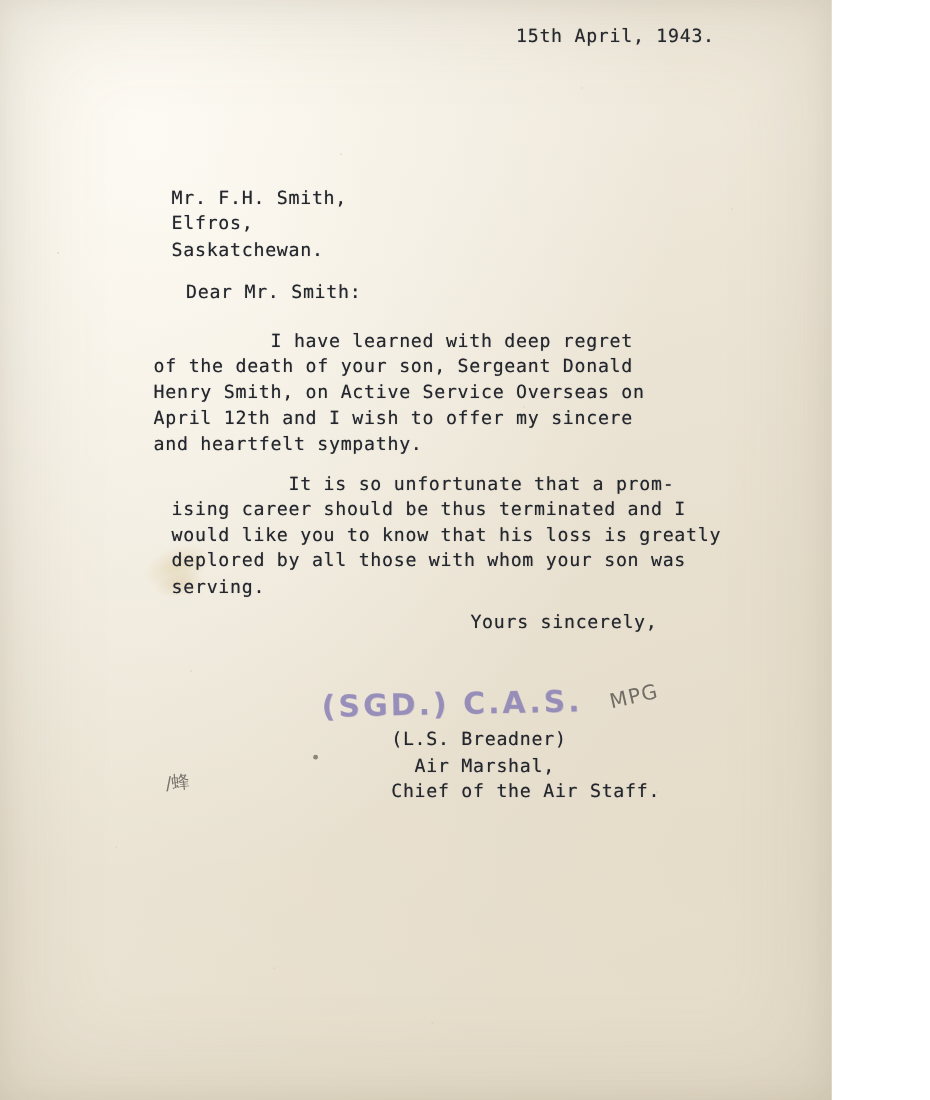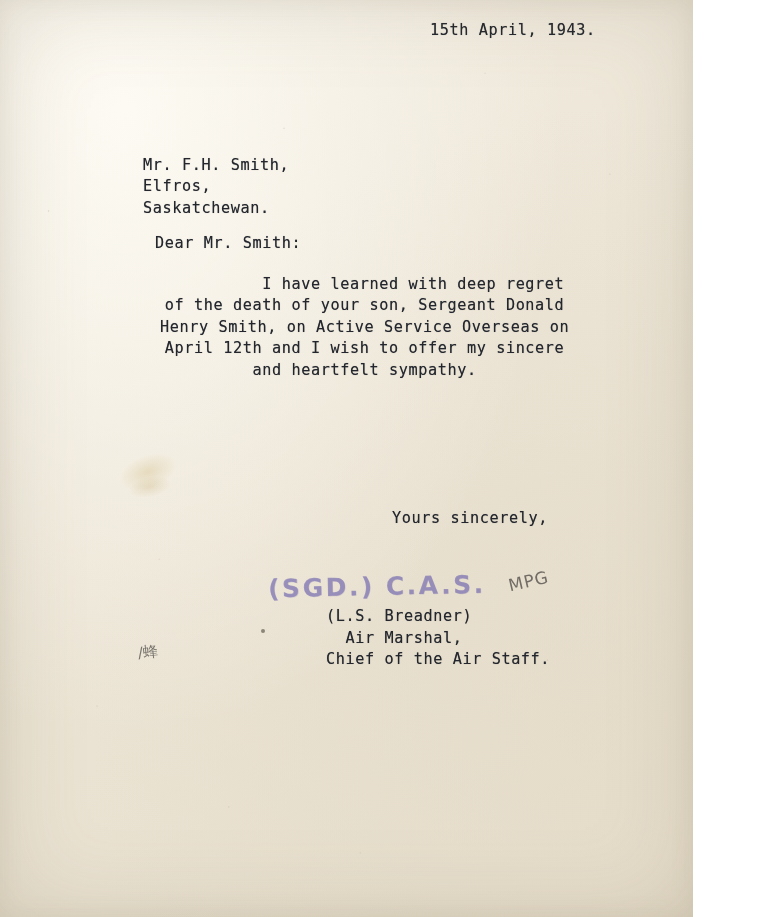--- a/index.html
+++ b/index.html
@@ -77,8 +77,7 @@
 
   #para1 {
     top: 274px;
-    left: 160px;
-    text-align: center;
+    left: 128px;
   }
 
   #para2 {

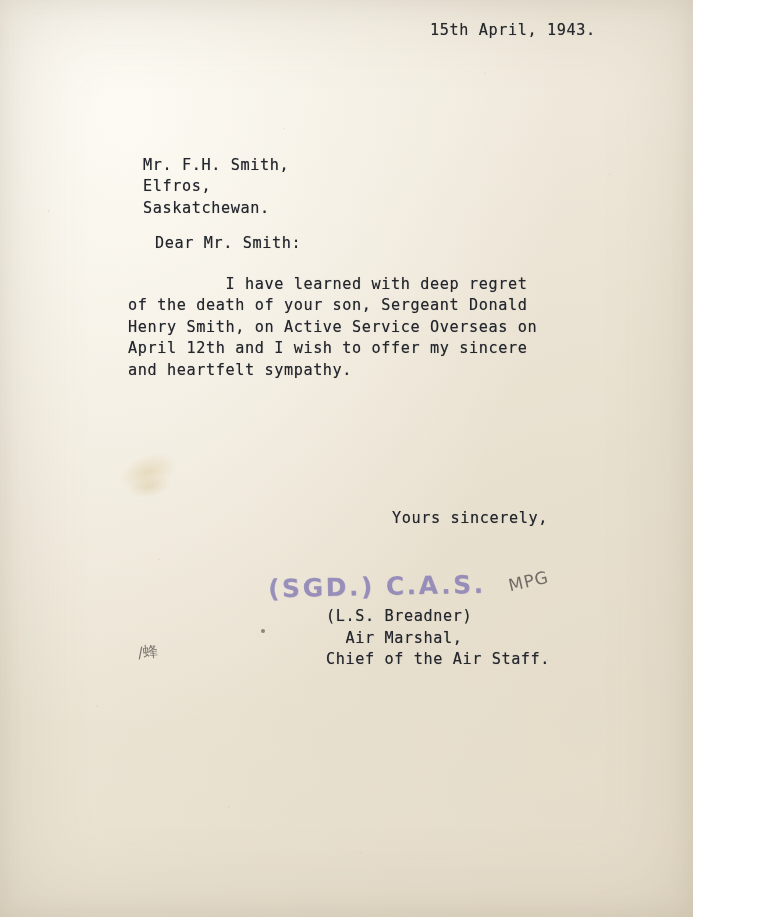--- a/index.html
+++ b/index.html
@@ -193,6 +193,11 @@
 April 12th and I wish to offer my sincere
 and heartfelt sympathy.</div>
 
+  <div class="typed" id="para2">          It is so unfortunate that a prom-
+ising career should be thus terminated and I
+would like you to know that his loss is greatly
+deplored by all those with whom your son was
+serving.</div>
 
   <div class="typed" id="closing">Yours sincerely,</div>
 

